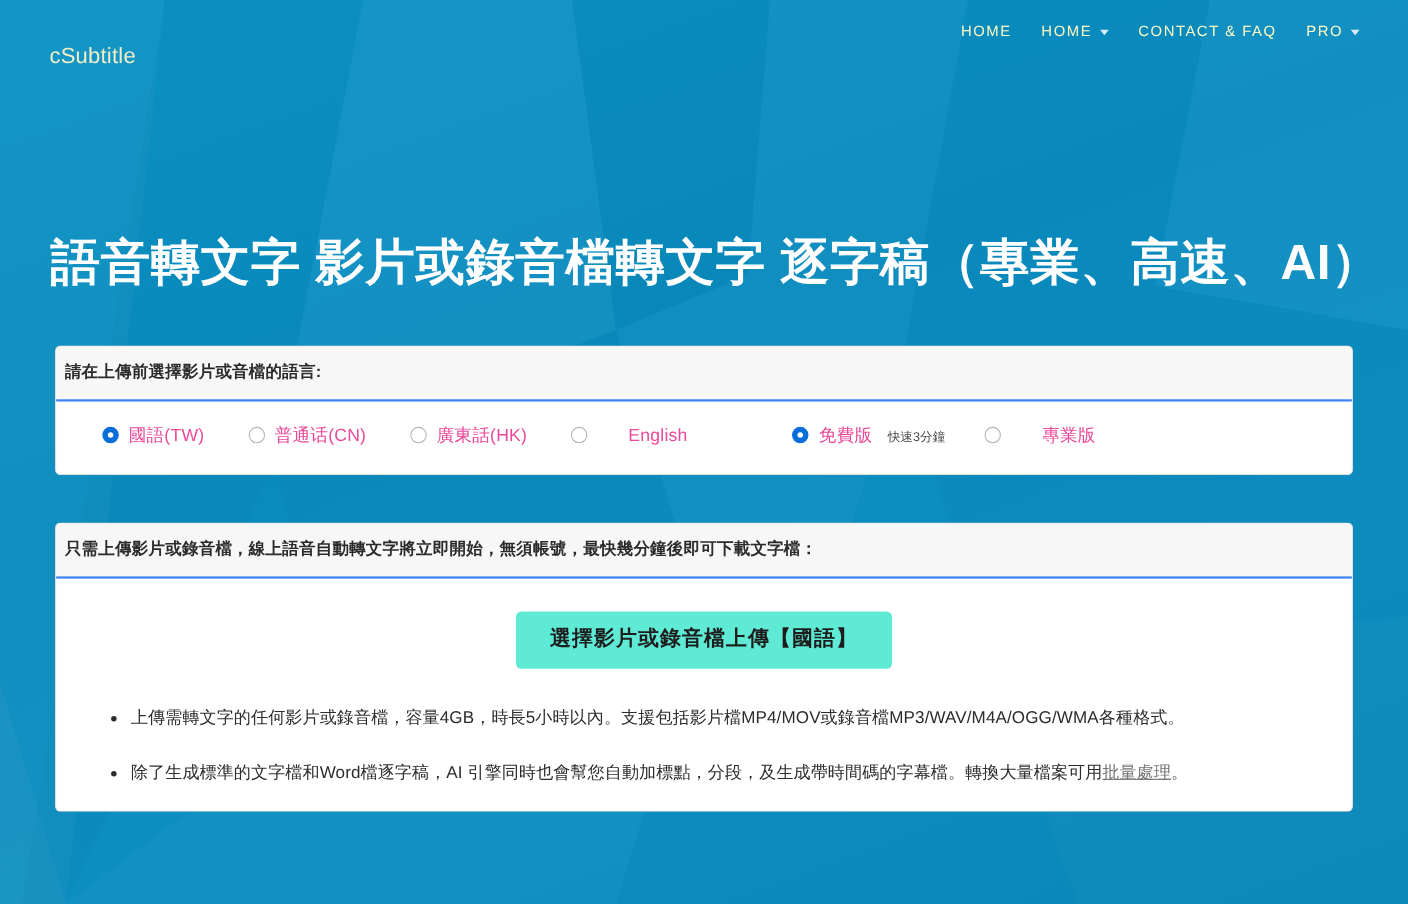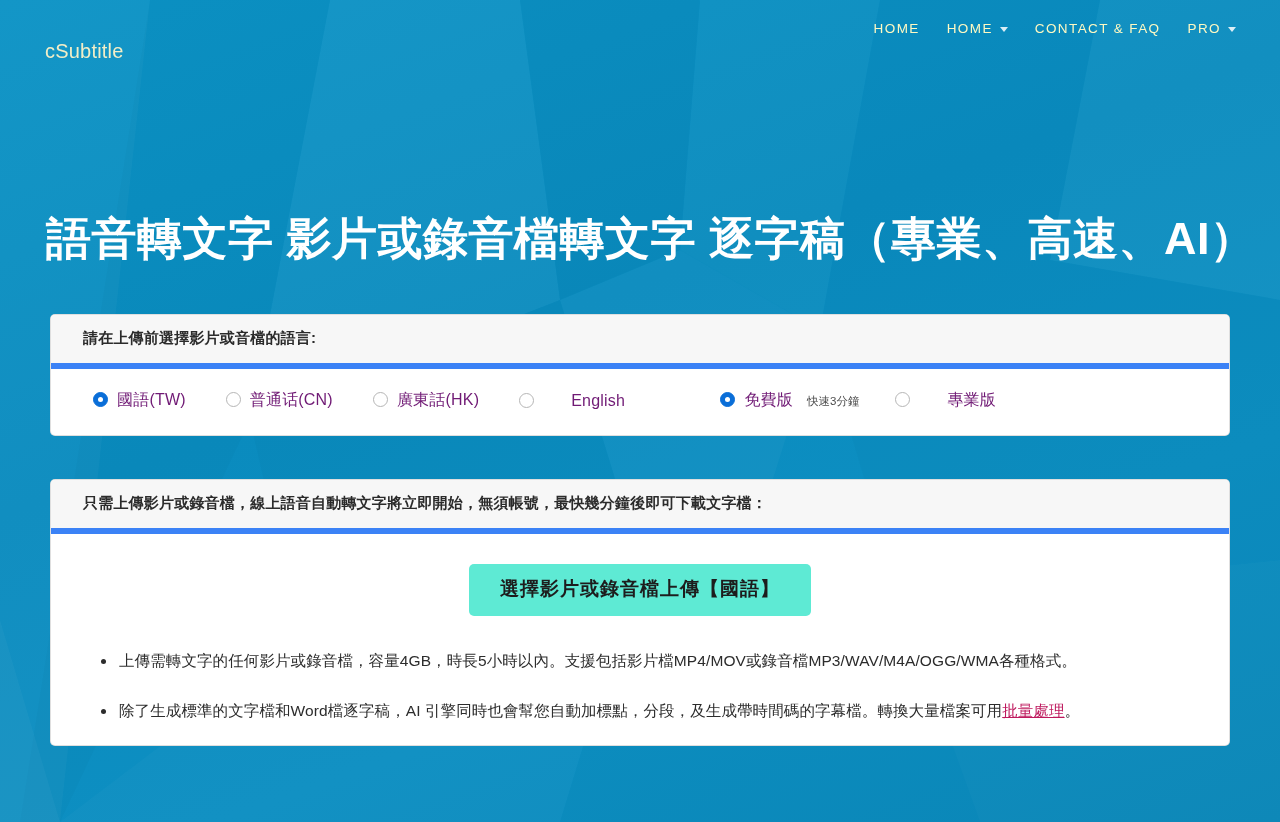--- a/index.html
+++ b/index.html
@@ -104,8 +104,8 @@
 
   .card-header {
     background: #f7f7f7;
-    border-bottom: 6px solid #3b82f6;
-    padding: 14px 20px 15px 32px;
+    border-bottom: 2px solid #3b82f6;
+    padding: 14px 20px 15px 8px;
     font-size: 15px;
     font-weight: bold;
     color: #2b2b2b;

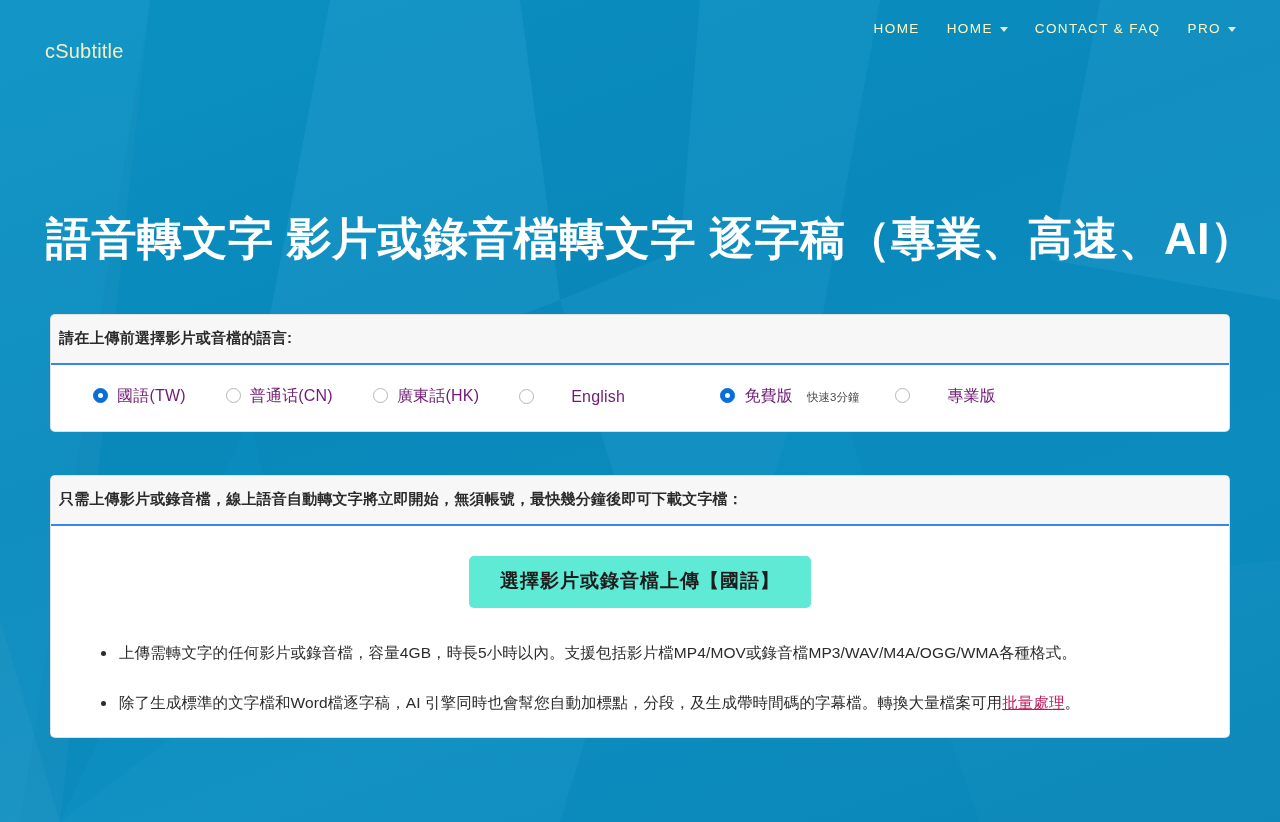--- a/index.html
+++ b/index.html
@@ -157,7 +157,7 @@
   }
   .radio-label {
     font-size: 16px;
-    color: #701a75;
+    color: #ec4899;
     letter-spacing: 0.2px;
   }
   .radio-note {

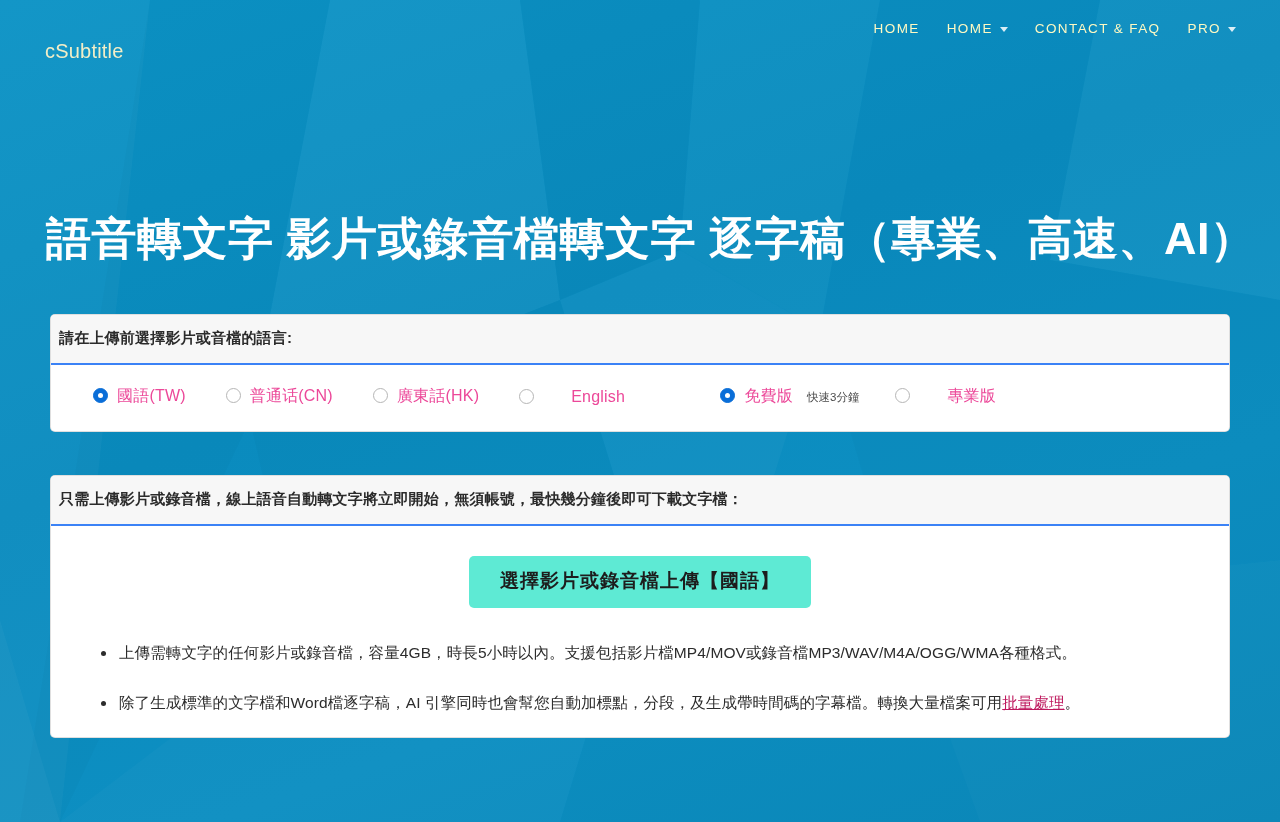--- a/index.html
+++ b/index.html
@@ -213,7 +213,7 @@
     background: #2c2c2c;
   }
   .inline-link {
-    color: #be185d;
+    color: #737373;
     text-decoration: underline;
     cursor: pointer;
   }

